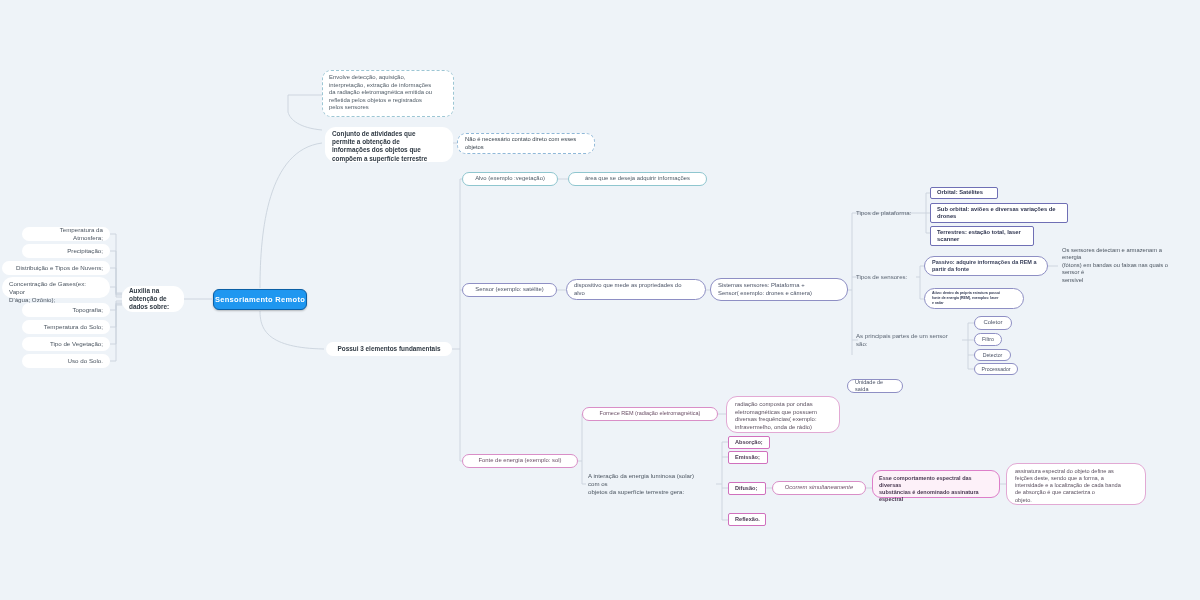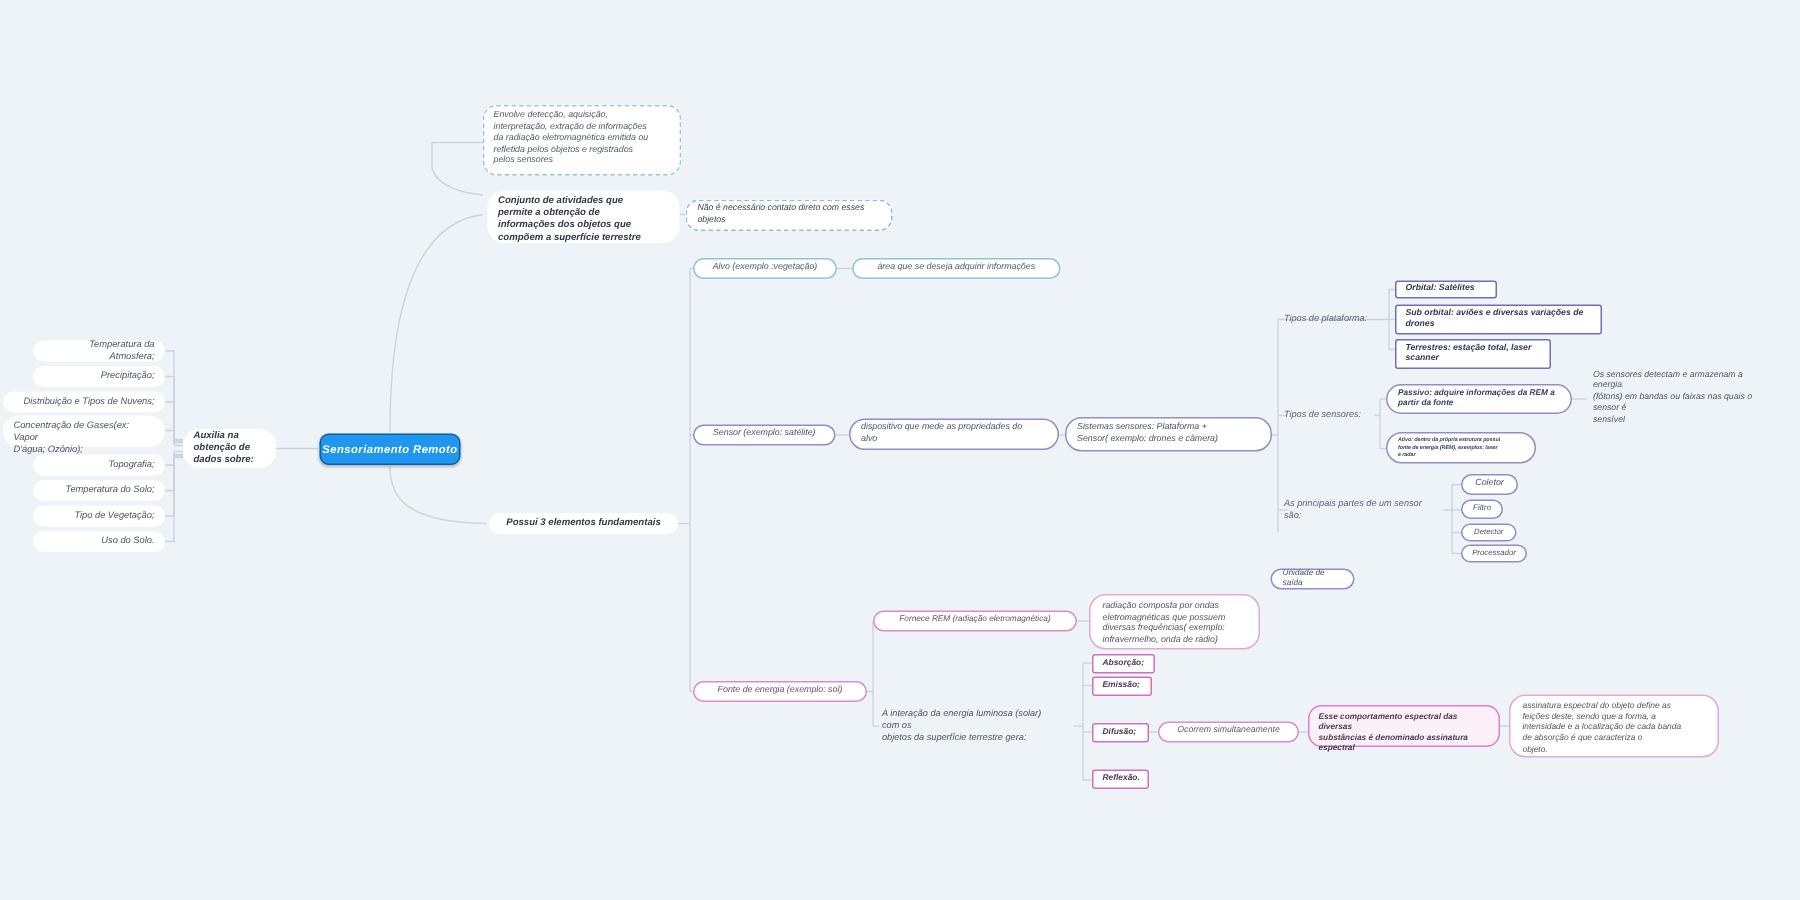--- a/index.html
+++ b/index.html
@@ -33,7 +33,6 @@
     white-space: pre-line;
     display: flex;
     align-items: center;
-    font-style: italic;
   }
 
   

